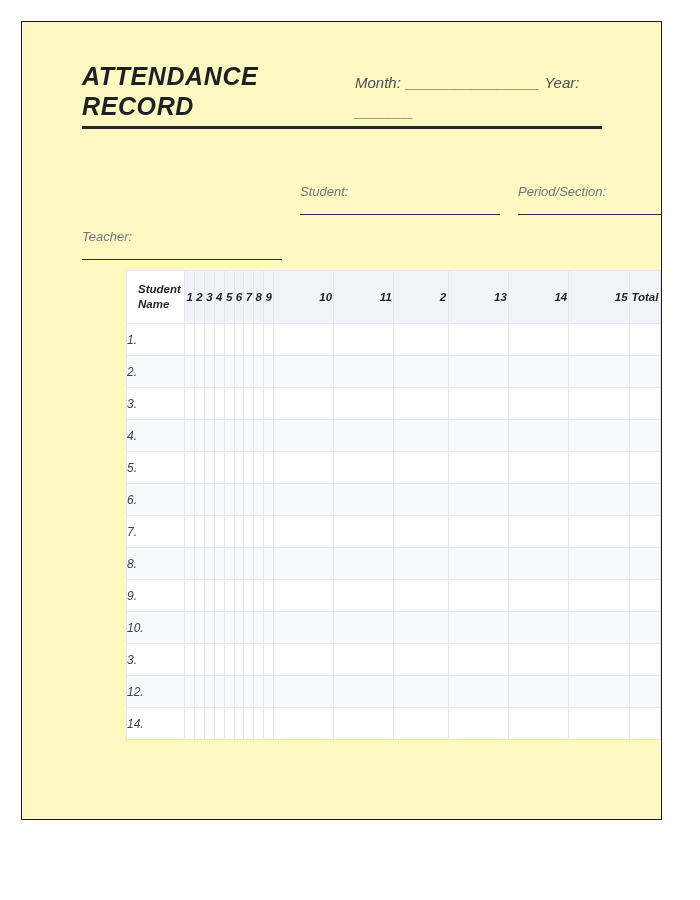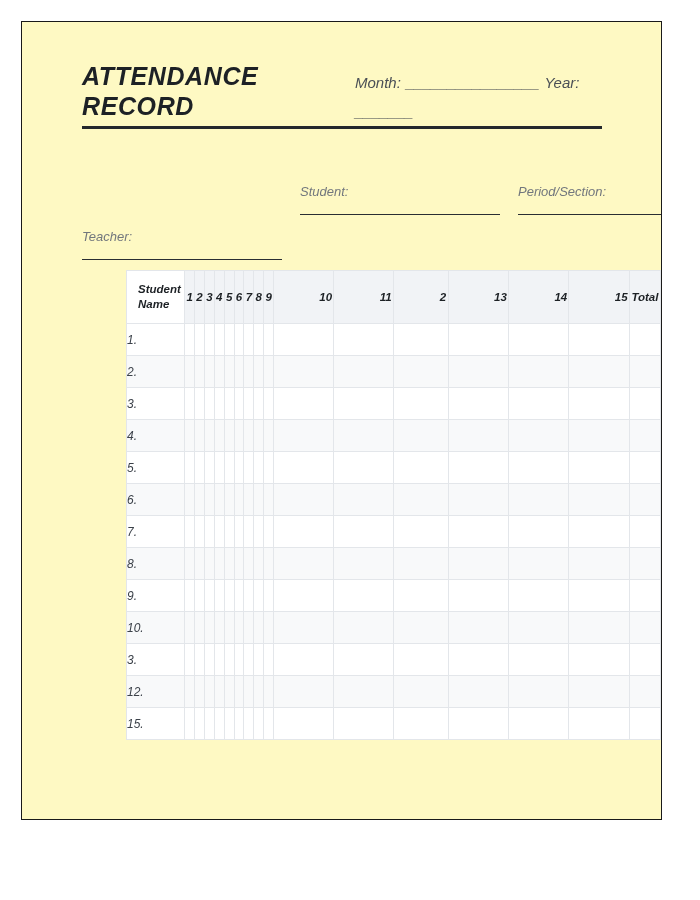--- a/index.html
+++ b/index.html
@@ -435,6 +435,25 @@
               <td class="mark-cell"></td>
             </tr>
             <tr>
+              <td class="name-cell">14.</td>
+              <td class="mark-cell"></td>
+              <td class="mark-cell"></td>
+              <td class="mark-cell"></td>
+              <td class="mark-cell"></td>
+              <td class="mark-cell"></td>
+              <td class="mark-cell"></td>
+              <td class="mark-cell"></td>
+              <td class="mark-cell"></td>
+              <td class="mark-cell"></td>
+              <td class="mark-cell"></td>
+              <td class="mark-cell"></td>
+              <td class="mark-cell"></td>
+              <td class="mark-cell"></td>
+              <td class="mark-cell"></td>
+              <td class="mark-cell"></td>
+              <td class="mark-cell"></td>
+            </tr>
+            <tr>
               <td class="name-cell">15.</td>
               <td class="mark-cell"></td>
               <td class="mark-cell"></td>

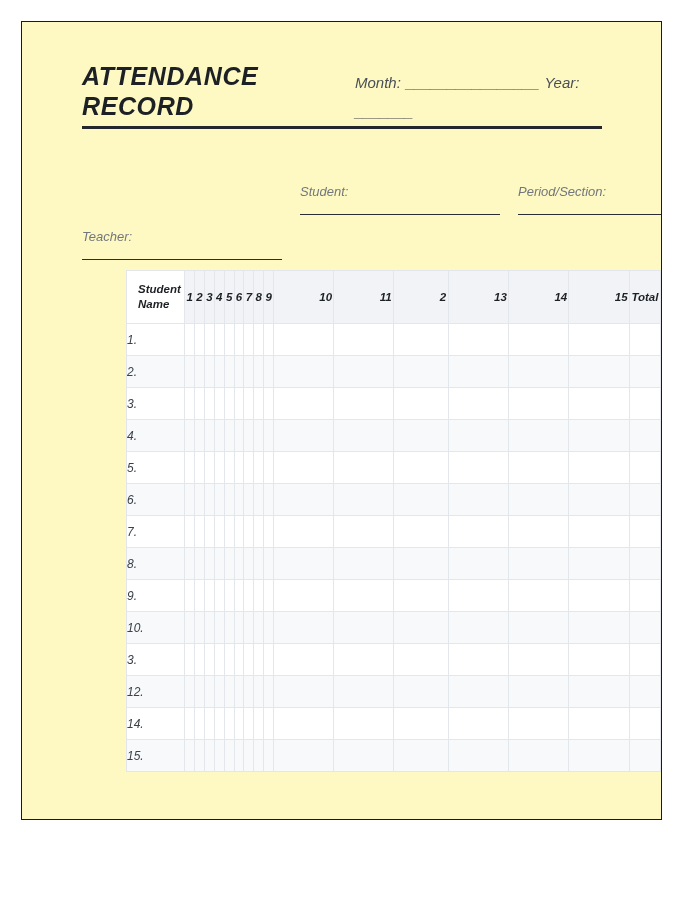--- a/index.html
+++ b/index.html
@@ -453,25 +453,6 @@
               <td class="mark-cell"></td>
               <td class="mark-cell"></td>
             </tr>
-            <tr>
-              <td class="name-cell">15.</td>
-              <td class="mark-cell"></td>
-              <td class="mark-cell"></td>
-              <td class="mark-cell"></td>
-              <td class="mark-cell"></td>
-              <td class="mark-cell"></td>
-              <td class="mark-cell"></td>
-              <td class="mark-cell"></td>
-              <td class="mark-cell"></td>
-              <td class="mark-cell"></td>
-              <td class="mark-cell"></td>
-              <td class="mark-cell"></td>
-              <td class="mark-cell"></td>
-              <td class="mark-cell"></td>
-              <td class="mark-cell"></td>
-              <td class="mark-cell"></td>
-              <td class="mark-cell"></td>
-            </tr>
           </tbody>
       </table>
     </div>

